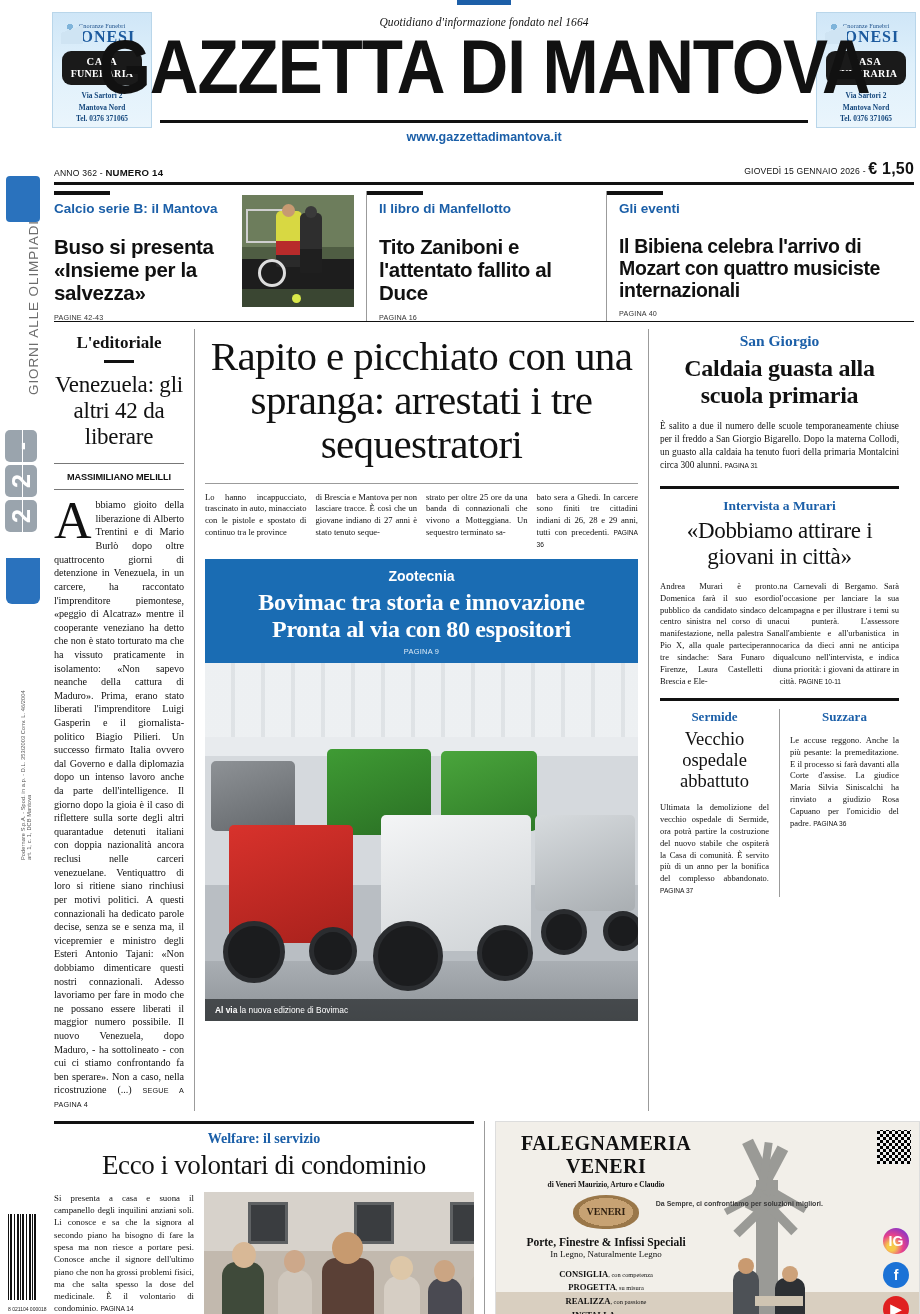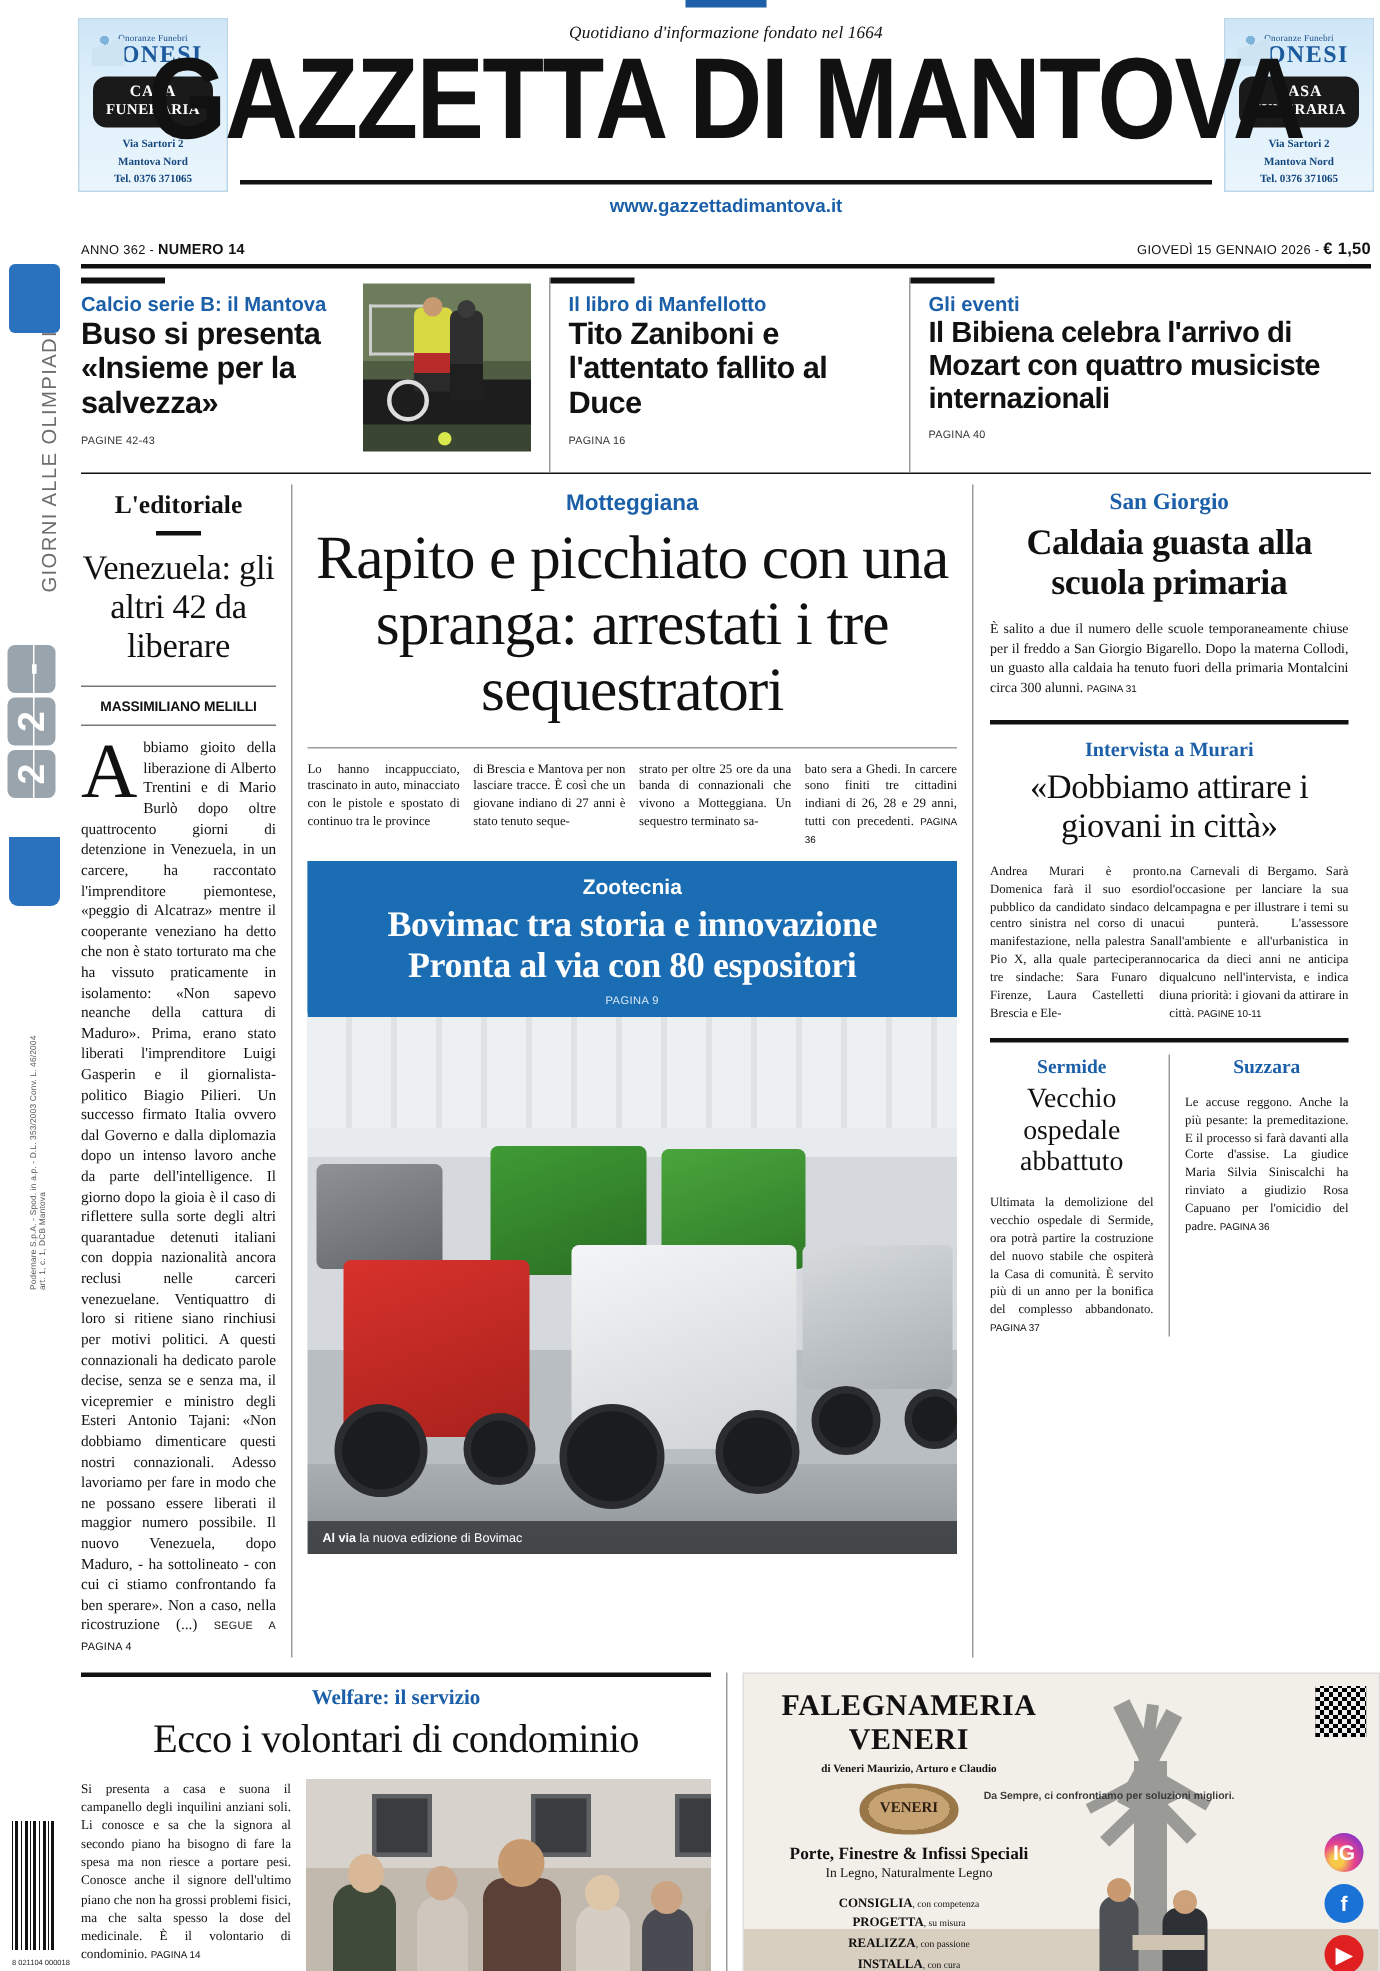--- a/index.html
+++ b/index.html
@@ -122,7 +122,7 @@
     padding: 10px 6px 4px; letter-spacing: .2px;
   }
   .issue-line b { font-size: 9.6px; }
-  .issue-line .price { font-weight: 700; font-size: 11px; }
+  .issue-line .price { font-weight: 700; font-size: 16px; }
 
   .rule-thick { height: 3px; background: #111; margin: 0 6px; }
   .rule-thin { height: 1px; background: #111; margin: 0 6px; }

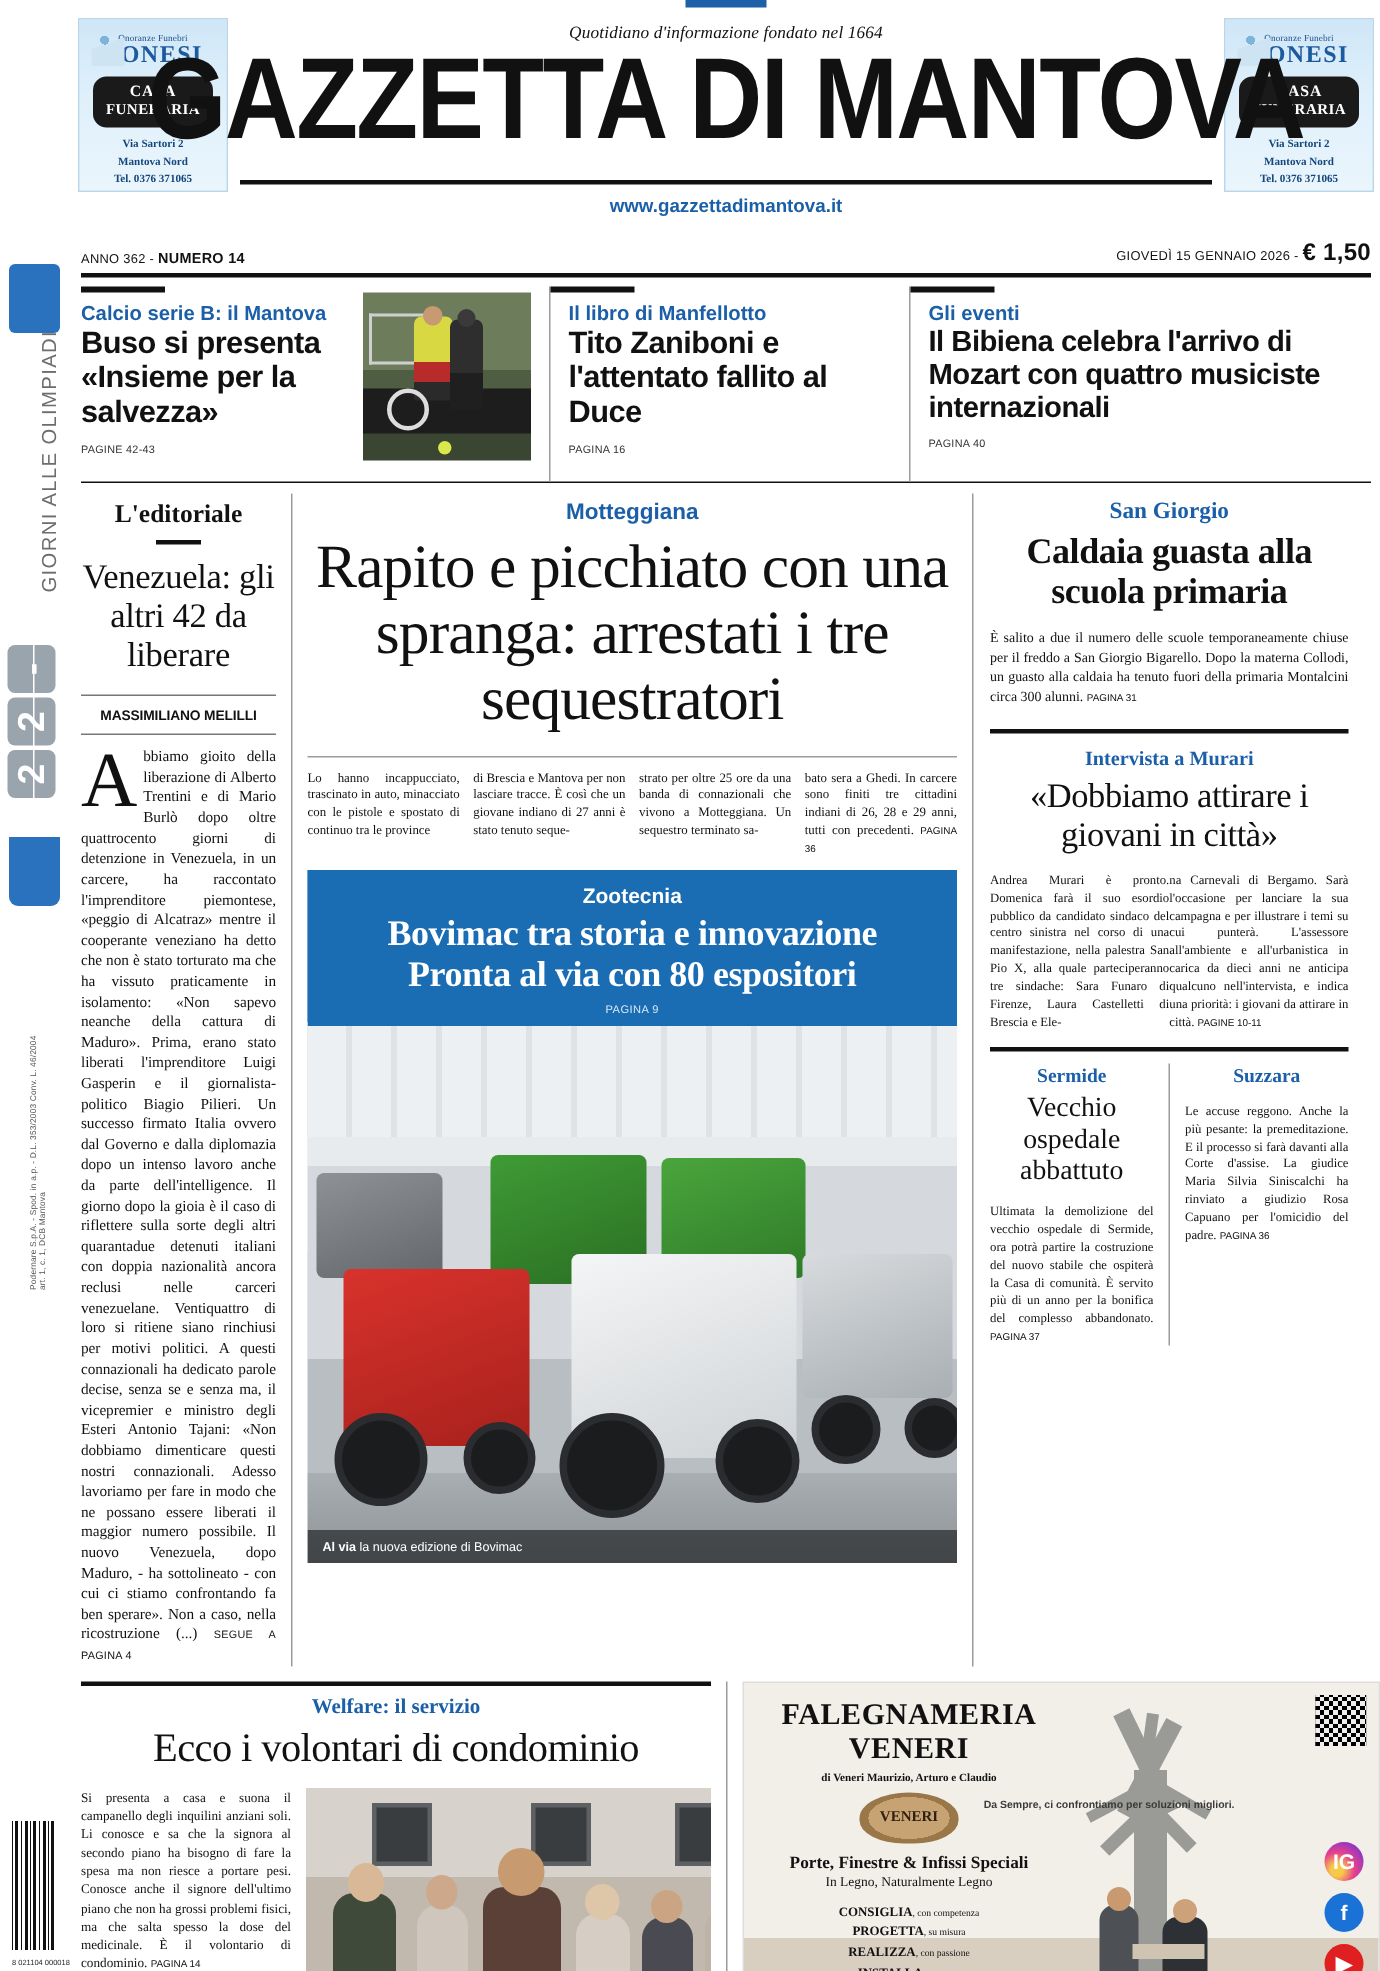--- a/index.html
+++ b/index.html
@@ -136,7 +136,7 @@
   .teaser.c { width: 278px; padding-left: 12px; border-left: 1px solid #9b9b9b; margin-left: 12px; }
   .kicker {
     color: #1b5fa8; font-family: "Liberation Sans", sans-serif;
-    font-weight: 700; font-size: 13.5px; margin-bottom: 2px;
+    font-weight: 700; font-size: 13.5px; margin-bottom: 20px;
   }
   .teaser-head {
     font-family: "Liberation Sans", sans-serif; font-weight: 700;

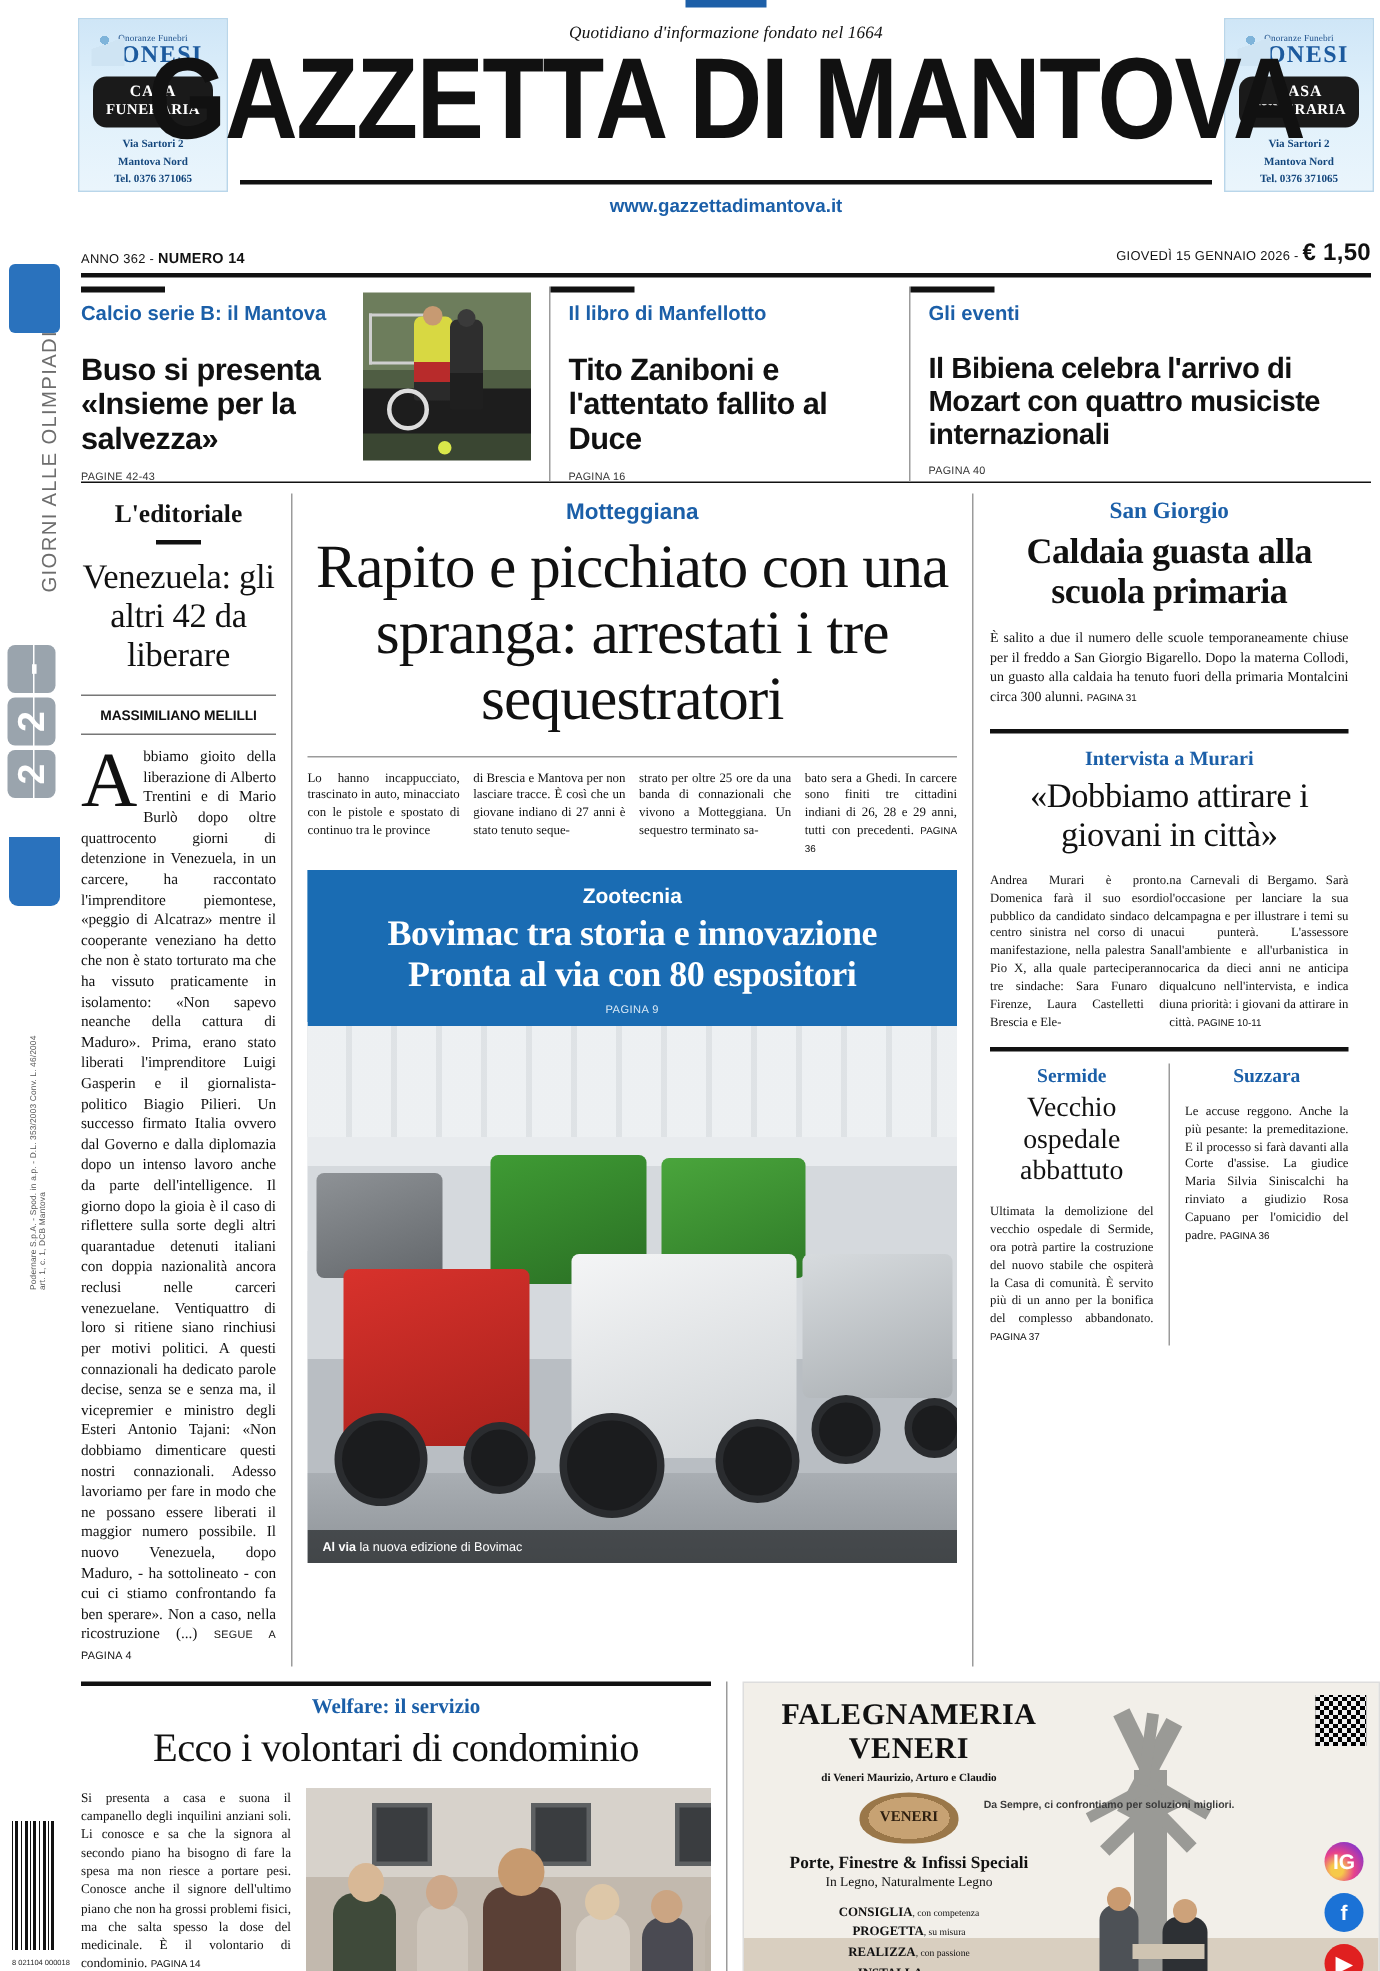--- a/index.html
+++ b/index.html
@@ -493,7 +493,6 @@
     </div>
 
     <div id="col-center">
-      <div class="center-kicker">Motteggiana</div>
       <div class="center-head">Rapito e picchiato con una spranga: arrestati i tre sequestratori</div>
       <div class="lead-cols">
         <div class="lead-col">Lo hanno incappucciato, trascinato in auto, minacciato con le pistole e spostato di continuo tra le province</div>

